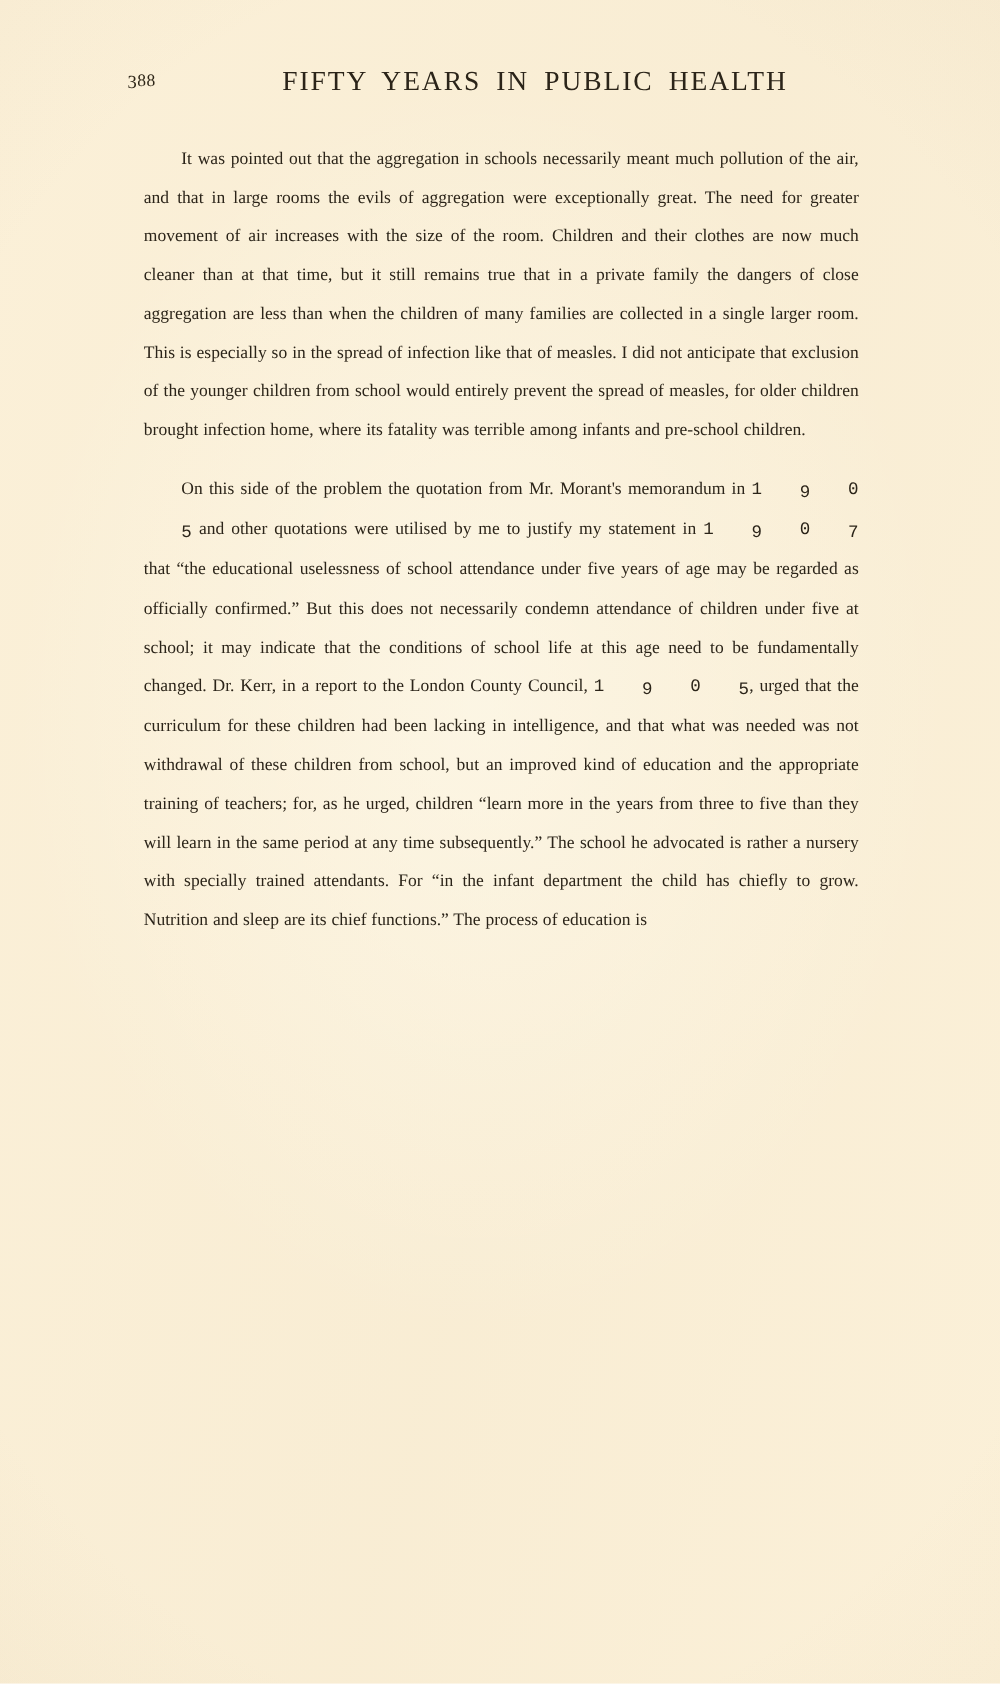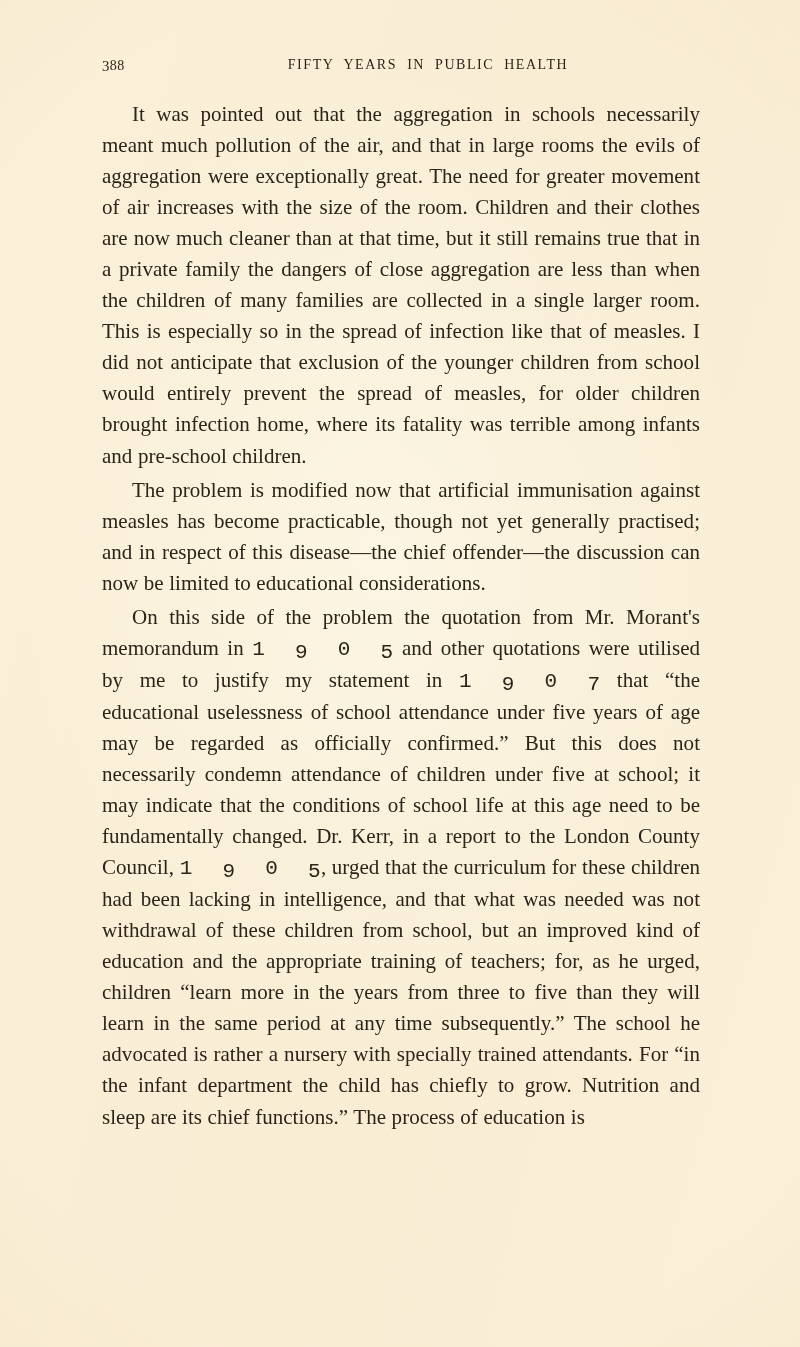--- a/index.html
+++ b/index.html
@@ -62,7 +62,7 @@
     top: 0;
     width: 660px;
     text-align: center;
-    font-size: 14px;
+    font-size: 22px;
     line-height: 30px;
     letter-spacing: 1.55px;
     word-spacing: 5px;

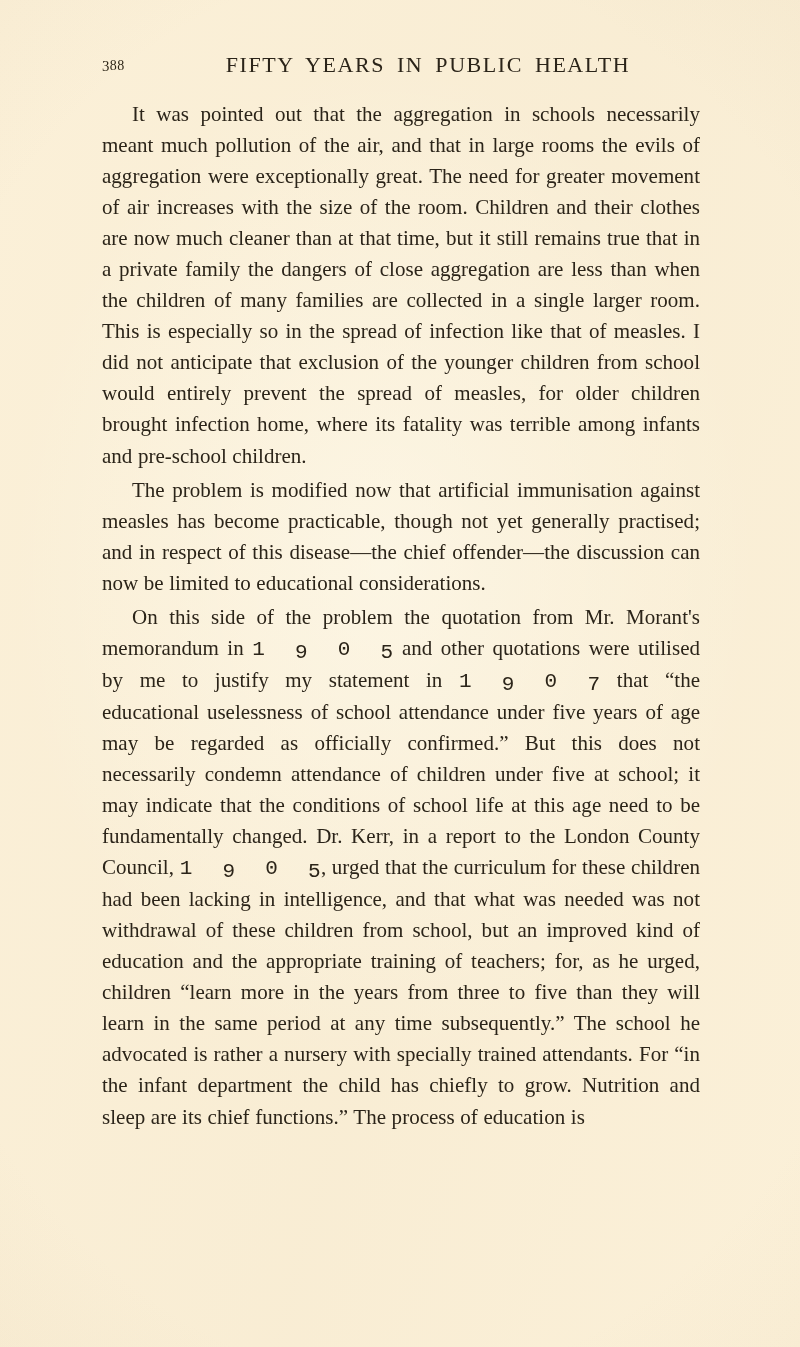--- a/index.html
+++ b/index.html
@@ -78,11 +78,11 @@
   }
 
   p.para {
-    margin: 3px;
+    margin: 16px;
     text-align: justify;
     text-align-last: left;
     text-indent: 30px;
-    font-size: 21px;
+    font-size: 14px;
     line-height: 31.05px;
     word-spacing: 0.3px;
     letter-spacing: 0.02px;

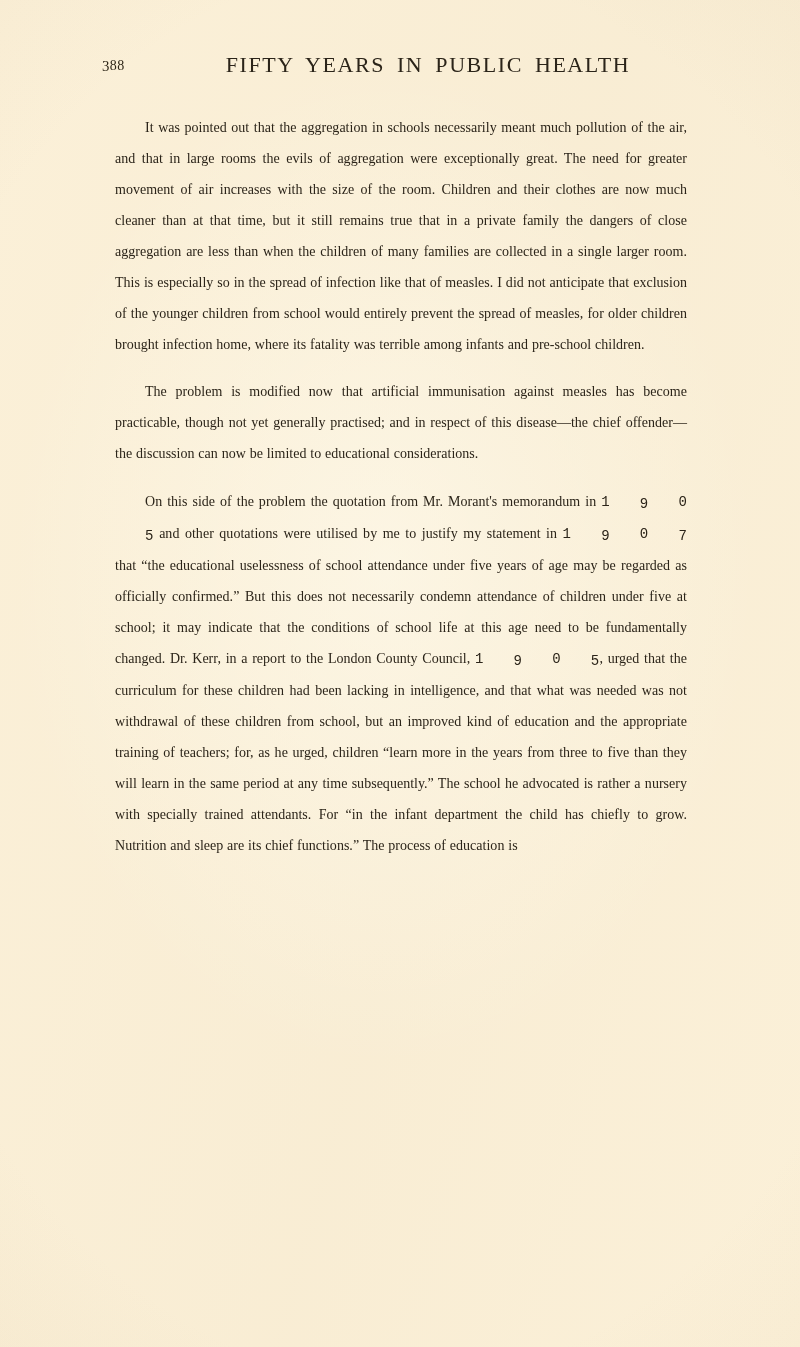--- a/index.html
+++ b/index.html
@@ -115,7 +115,6 @@
 
   <div id="text-block">
     <p class="para">It was pointed out that the aggregation in schools necessarily meant much pollution of the air, and that in large rooms the evils of aggregation were exceptionally great. The need for greater movement of air increases with the size of the room. Children and their clothes are now much cleaner than at that time, but it still remains true that in a private family the dangers of close aggregation are less than when the children of many families are collected in a single larger room. This is especially so in the spread of infection like that of measles. I did not anticipate that exclusion of the younger children from school would entirely prevent the spread of measles, for older children brought infection home, where its fatality was terrible among infants and pre-school children.</p>
-    <p class="para">The problem is modified now that artificial immunisation against measles has become practicable, though not yet generally practised; and in respect of this disease—the chief offender—the discussion can now be limited to educational considerations.</p>
     <p class="para">On this side of the problem the quotation from Mr. Morant's memorandum in <span class="osf"><span class="d1">1</span><span class="d9">9</span><span class="d0">0</span><span class="d5">5</span></span> and other quotations were utilised by me to justify my statement in <span class="osf"><span class="d1">1</span><span class="d9">9</span><span class="d0">0</span><span class="d7">7</span></span> that “the educational uselessness of school attendance under five years of age may be regarded as officially confirmed.” But this does not necessarily condemn attendance of children under five at school; it may indicate that the conditions of school life at this age need to be fundamentally changed. Dr. Kerr, in a report to the London County Council, <span class="osf"><span class="d1">1</span><span class="d9">9</span><span class="d0">0</span><span class="d5">5</span></span>, urged that the curriculum for these children had been lacking in intelligence, and that what was needed was not withdrawal of these children from school, but an improved kind of education and the appropriate training of teachers; for, as he urged, children “learn more in the years from three to five than they will learn in the same period at any time subsequently.” The school he advocated is rather a nursery with specially trained attendants. For “in the infant department the child has chiefly to grow. Nutrition and sleep are its chief functions.” The process of education is</p>
   </div>
 

